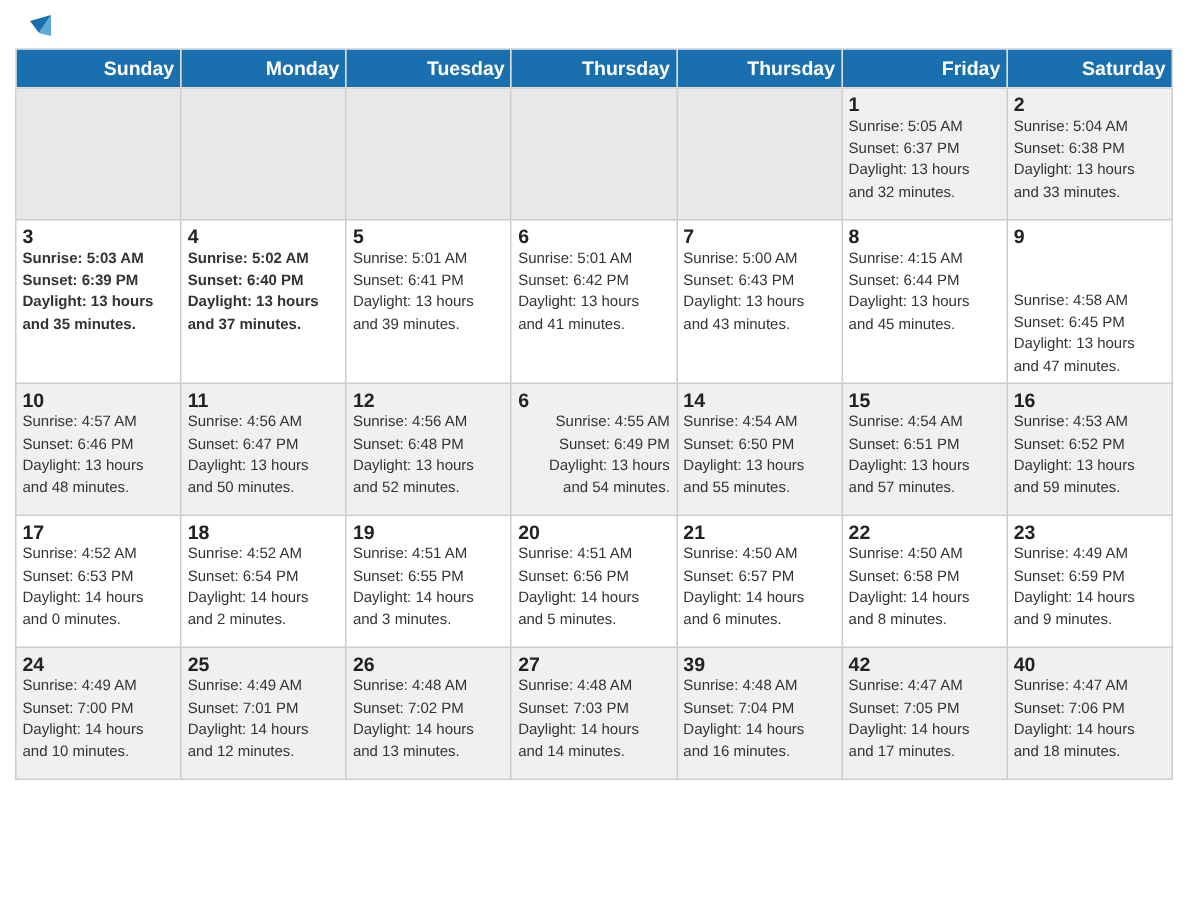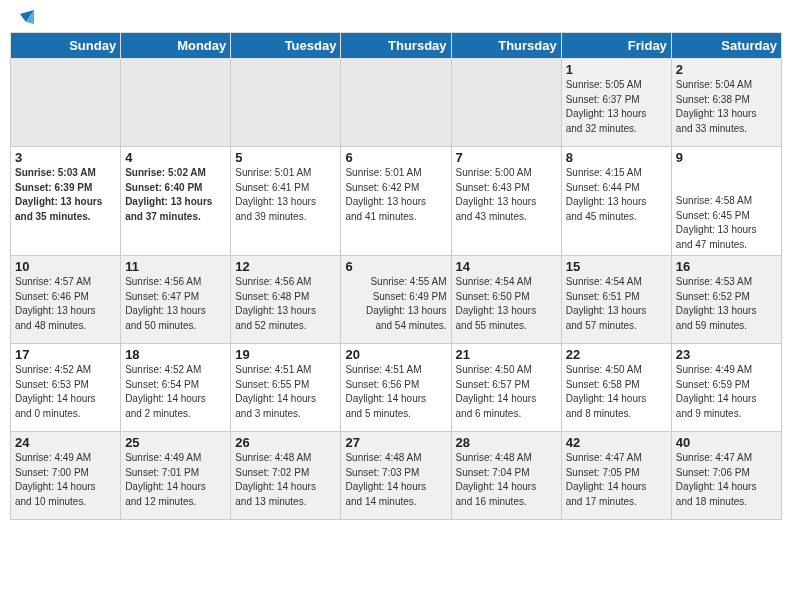--- a/index.html
+++ b/index.html
@@ -318,7 +318,7 @@
 and 14 minutes.</div>
         </td>
         <td>
-          <span class="day-number">28</span>
+          <span class="day-number">39</span>
           <div class="day-info" style="white-space: pre-line;">Sunrise: 4:48 AM
 Sunset: 7:04 PM
 Daylight: 14 hours

